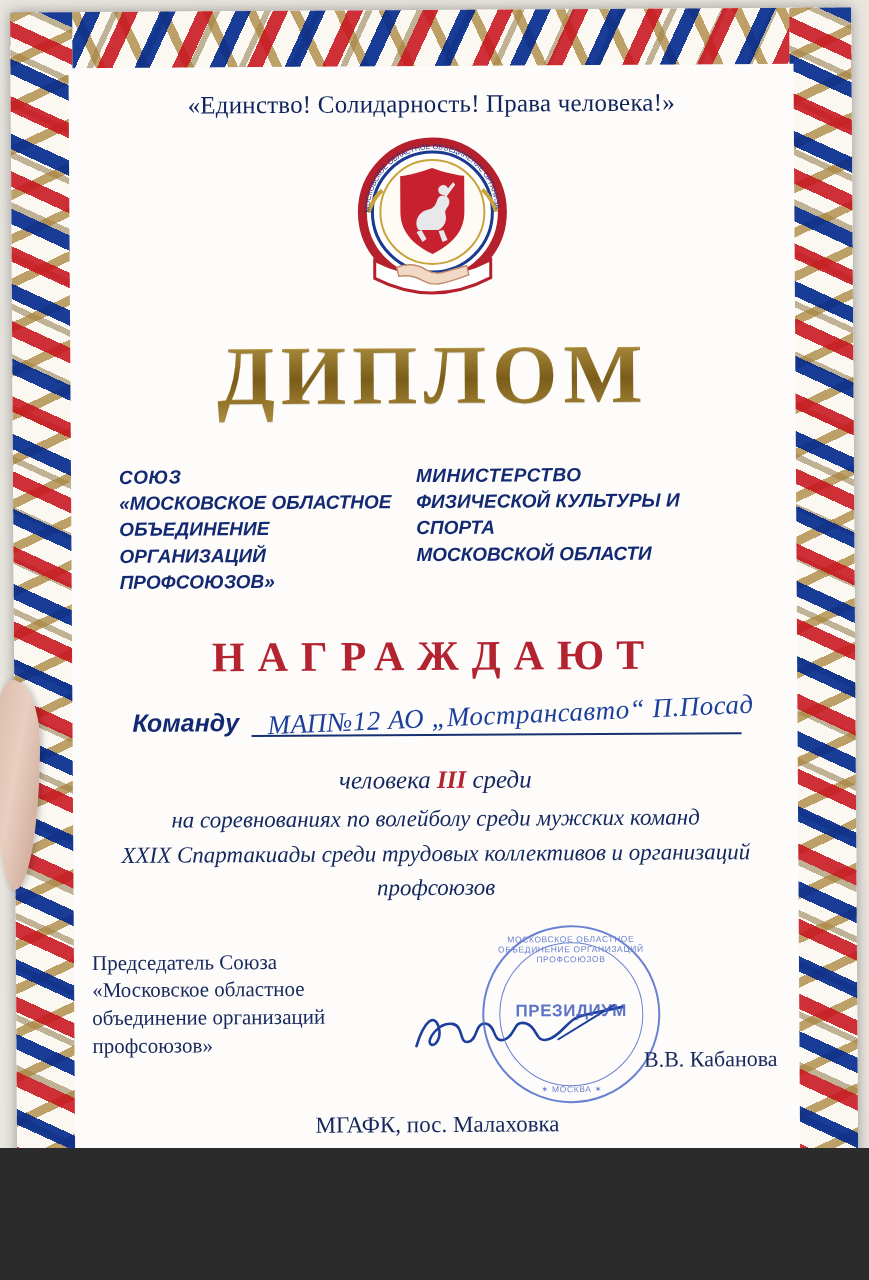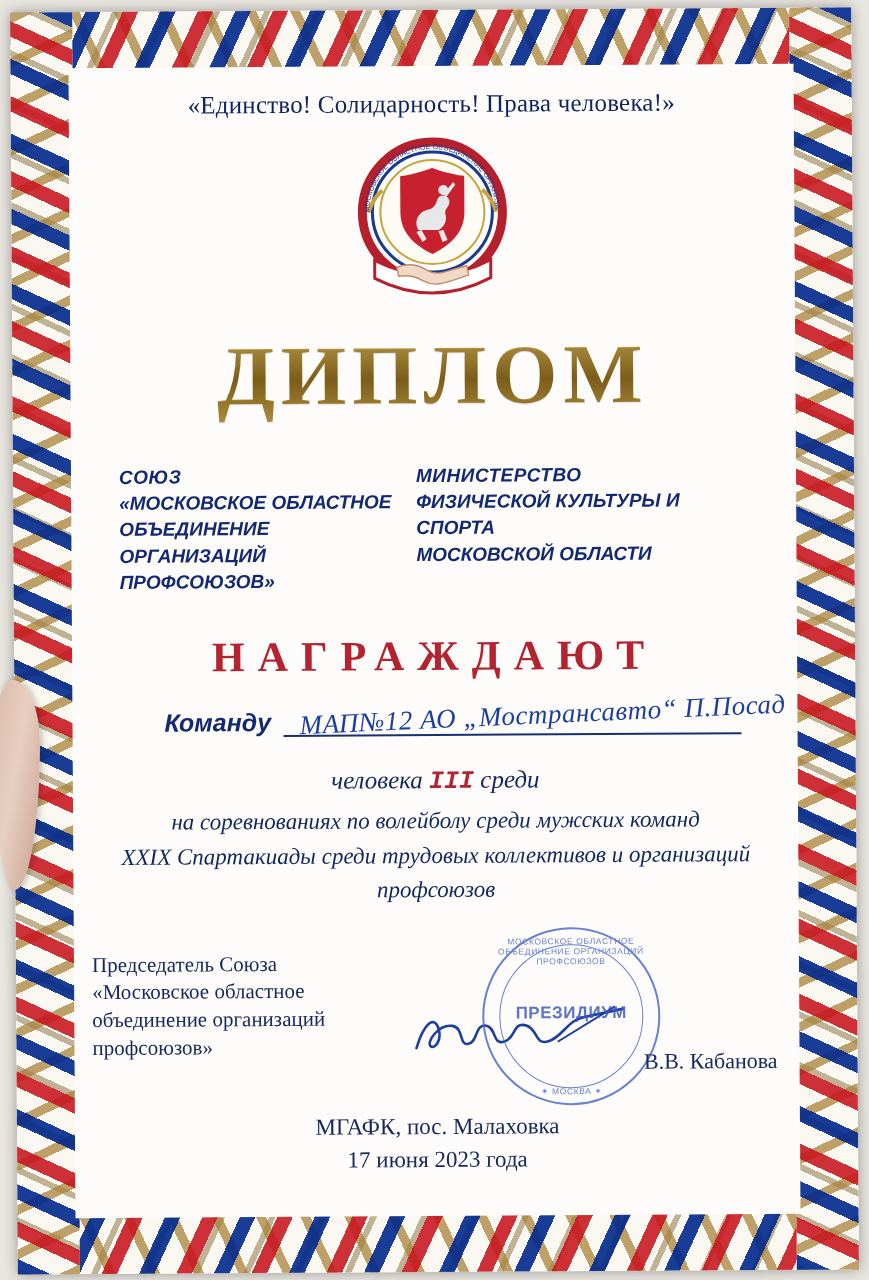--- a/index.html
+++ b/index.html
@@ -18,7 +18,7 @@
   #photo {
     position: relative;
     width: 869px;
-    height: 1280px;
+    height: 1148px;
     background: #e9e6e0;
     overflow: hidden;
   }

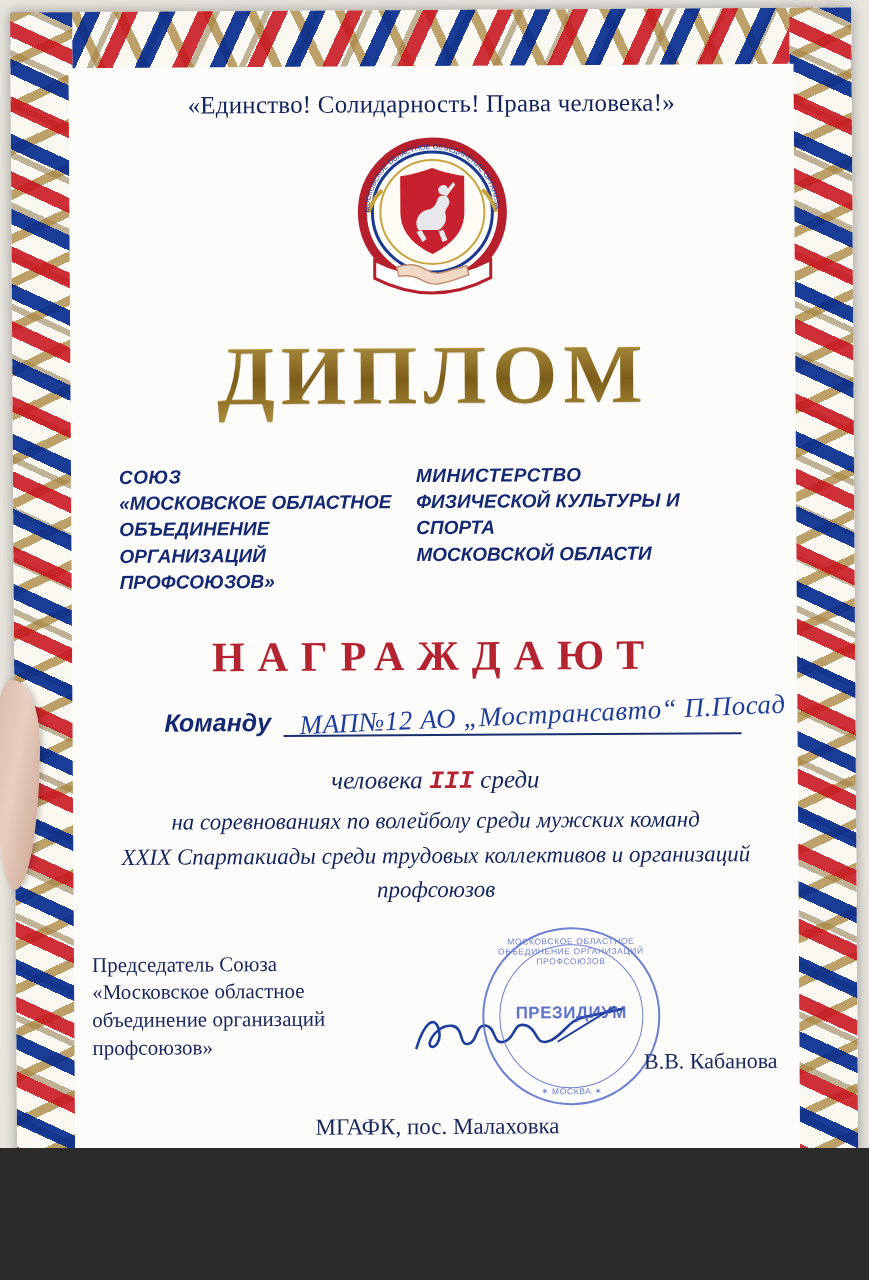--- a/index.html
+++ b/index.html
@@ -183,7 +183,6 @@
     font-size: 25px;
     color: #132a73;
     white-space: nowrap;
-    margin-left: 32px;
   }
   .team-fill {
     flex: 1;

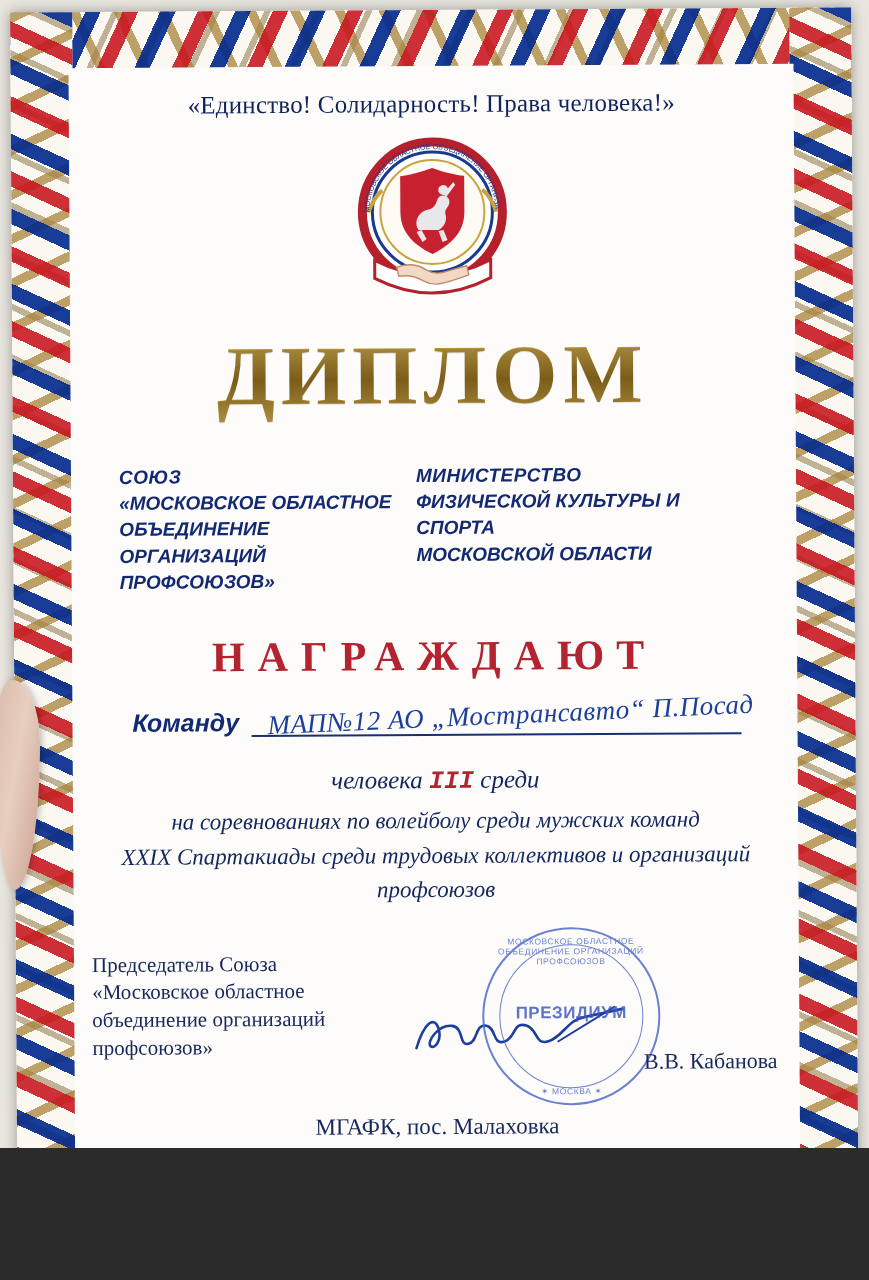--- a/index.html
+++ b/index.html
@@ -213,7 +213,6 @@
   .place-num {
     font-weight: bold;
     color: #b32430;
-    font-family: Liberation Mono, monospace;
   }
 
   .desc {

